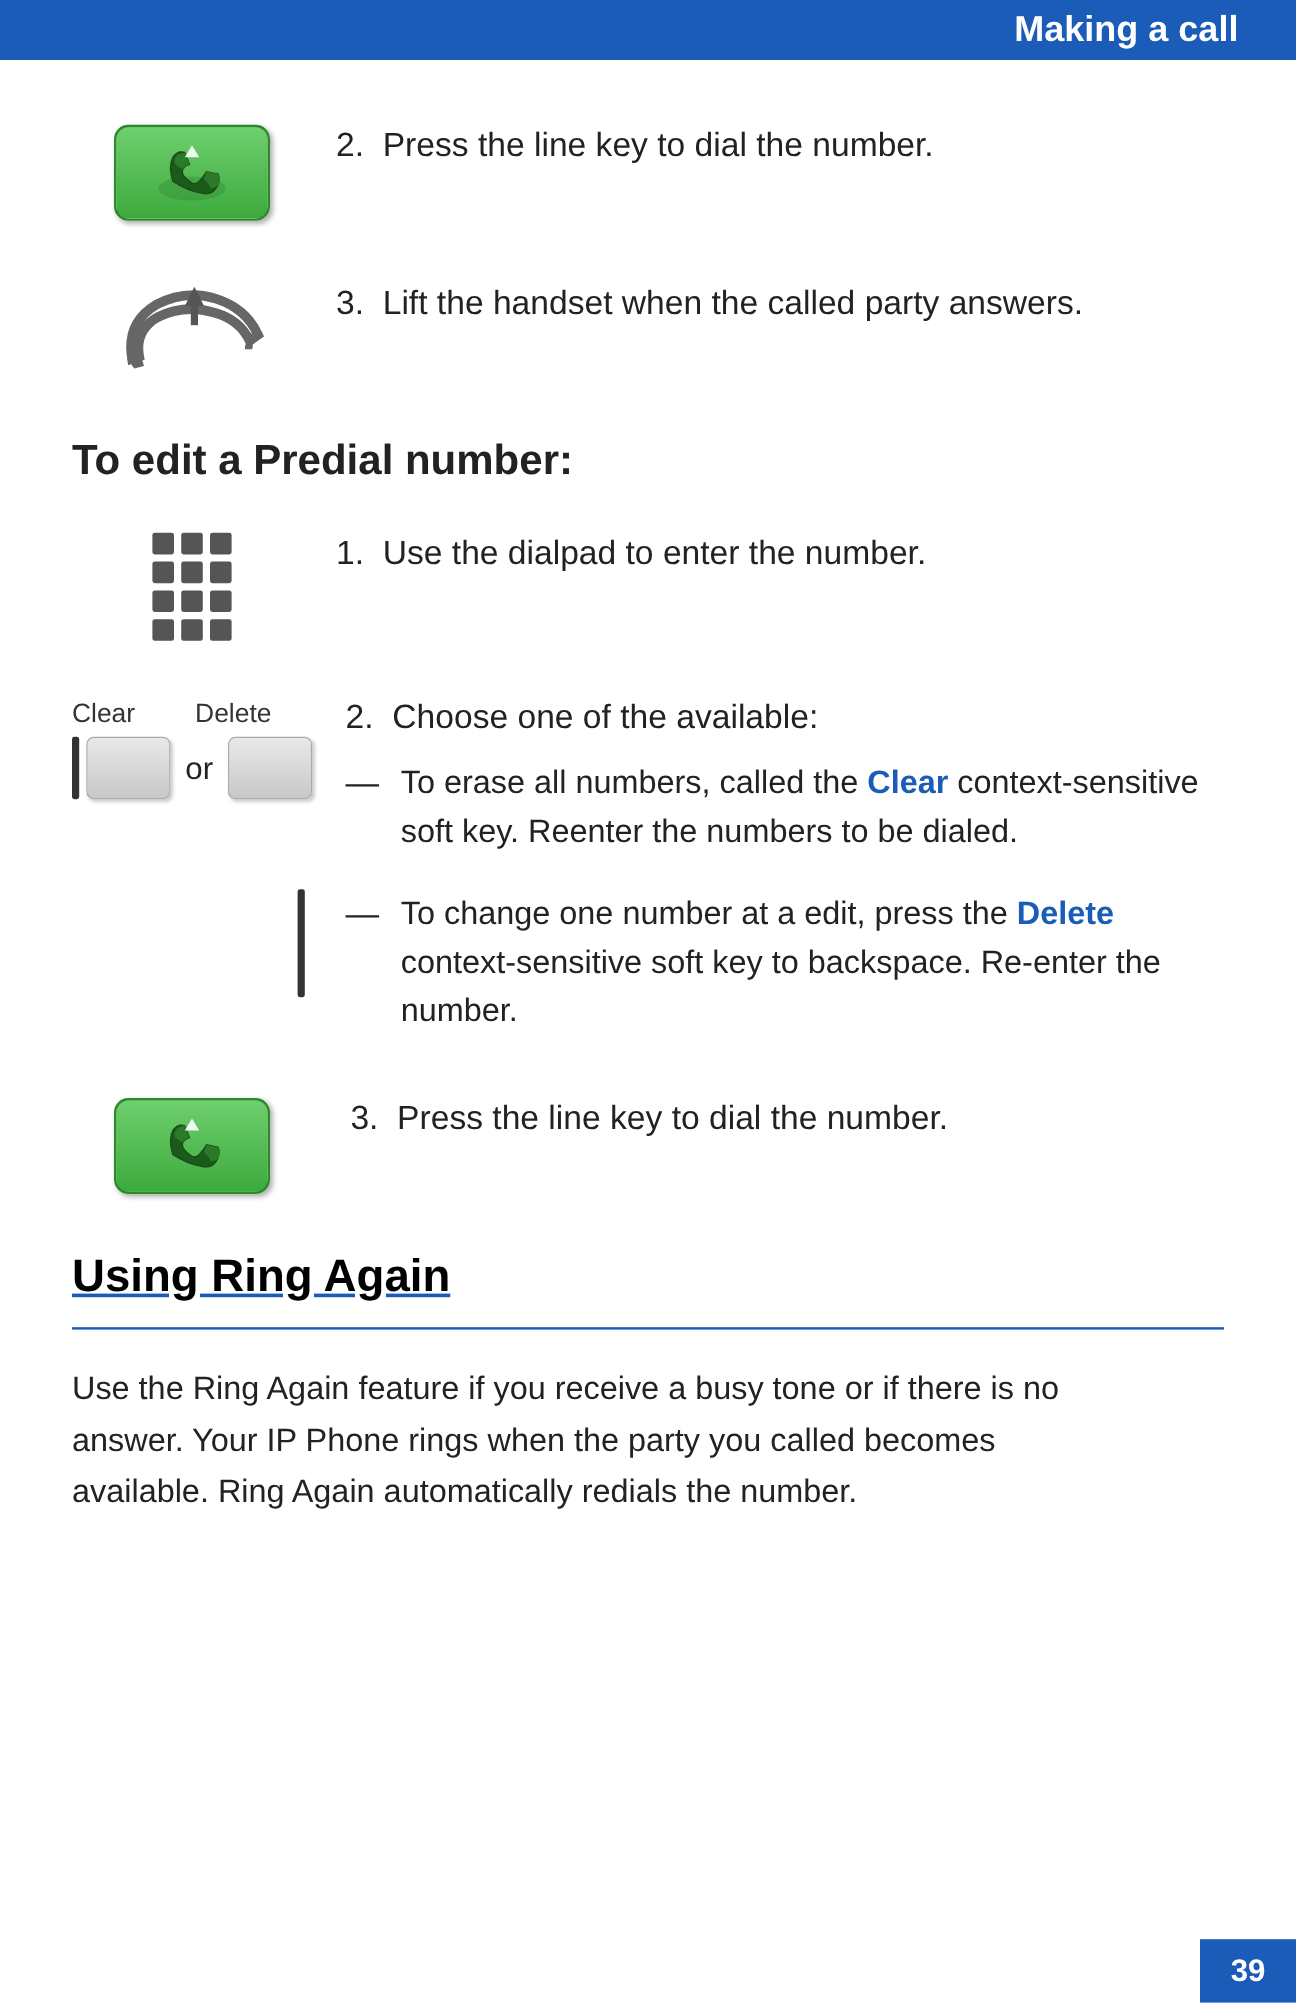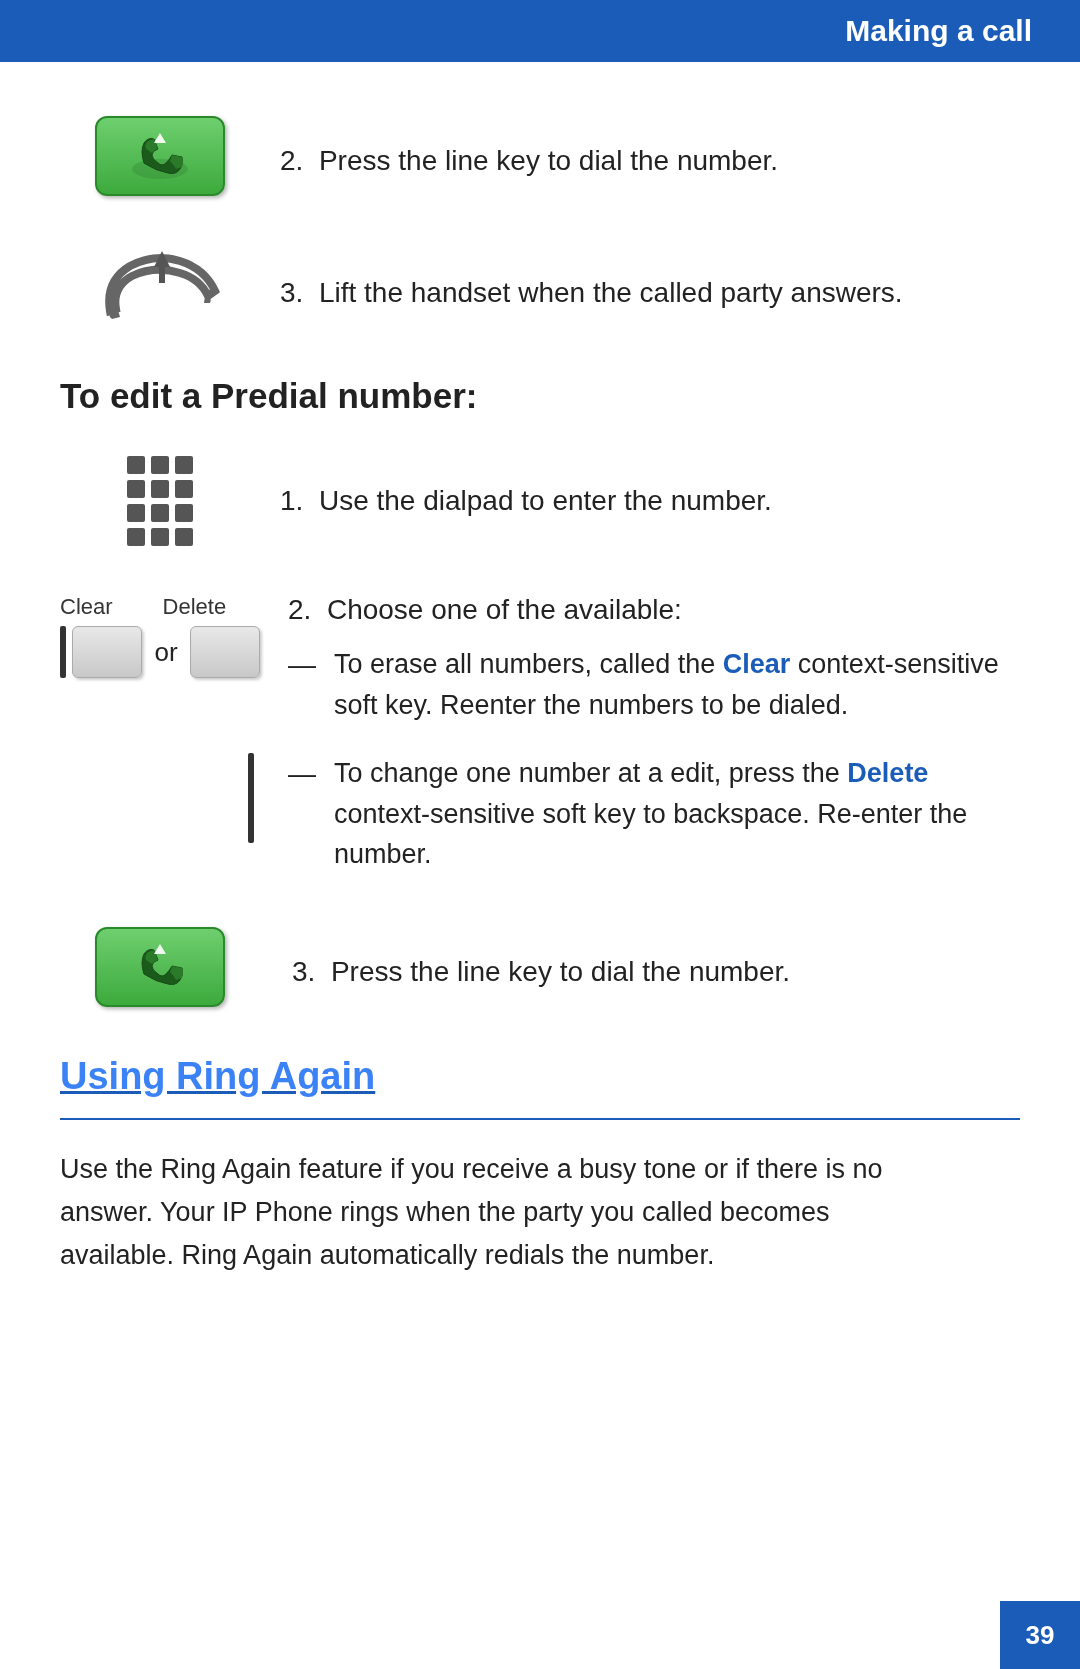--- a/index.html
+++ b/index.html
@@ -16,7 +16,7 @@
     
     .header-bar {
       background: #1a5cb8;
-      height: 62px;
+      height: 50px;
       width: 100%;
       display: flex;
       align-items: center;

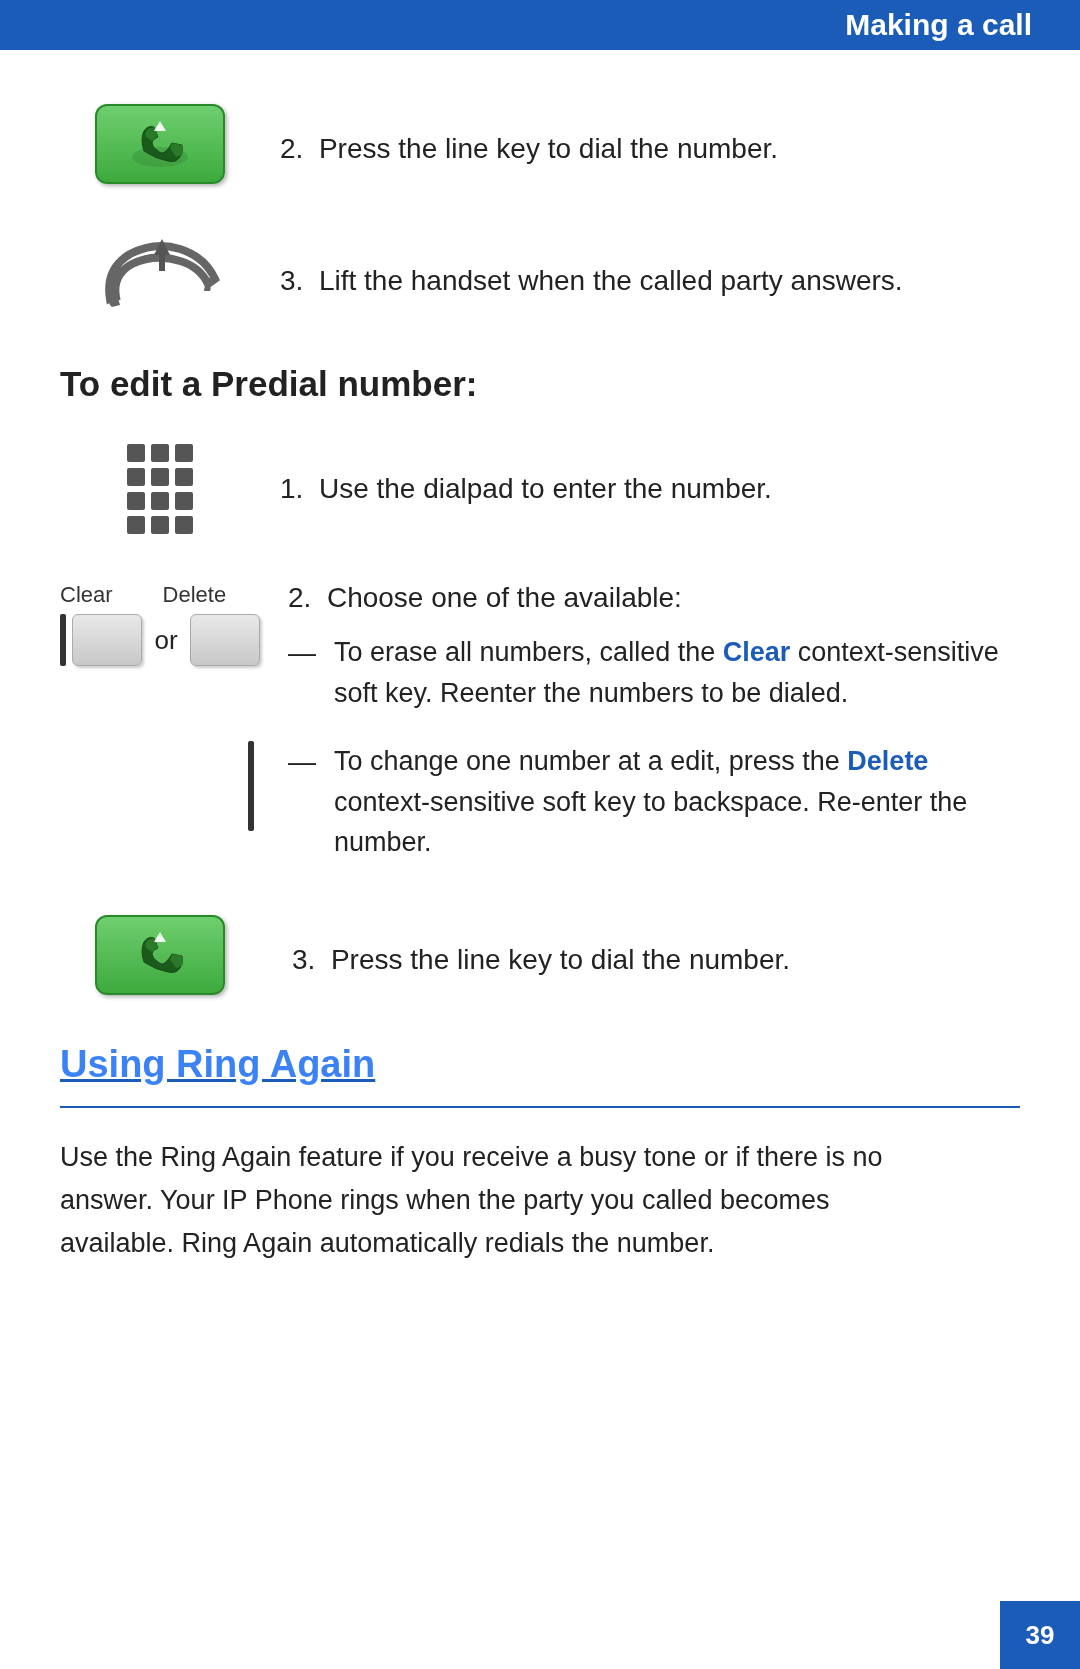--- a/index.html
+++ b/index.html
@@ -53,7 +53,6 @@
       font-size: 28px;
       line-height: 1.5;
       padding-left: 20px;
-      margin-top: 28px;
     }
 
     

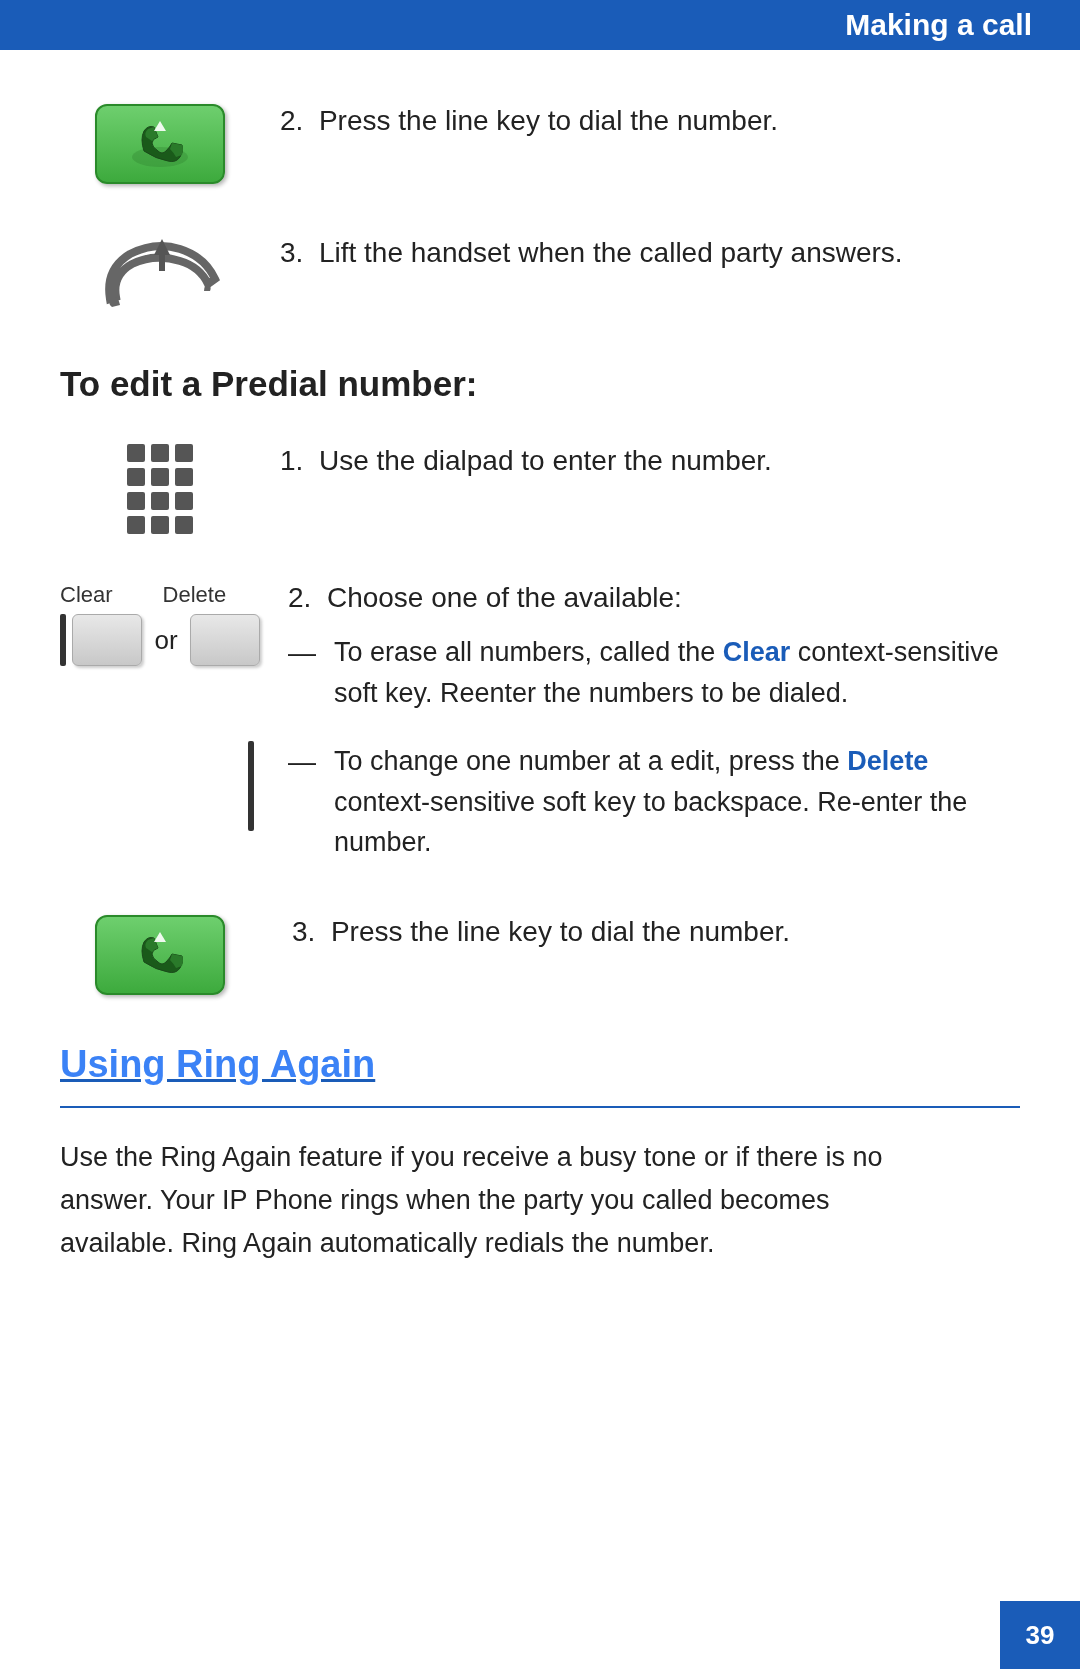--- a/index.html
+++ b/index.html
@@ -141,7 +141,7 @@
     .section-title {
       font-size: 38px;
       font-weight: bold;
-      color: #3b82f6;
+      color: #000000;
       text-decoration: underline;
       text-decoration-color: #1a5cb8;
       margin-top: 40px;

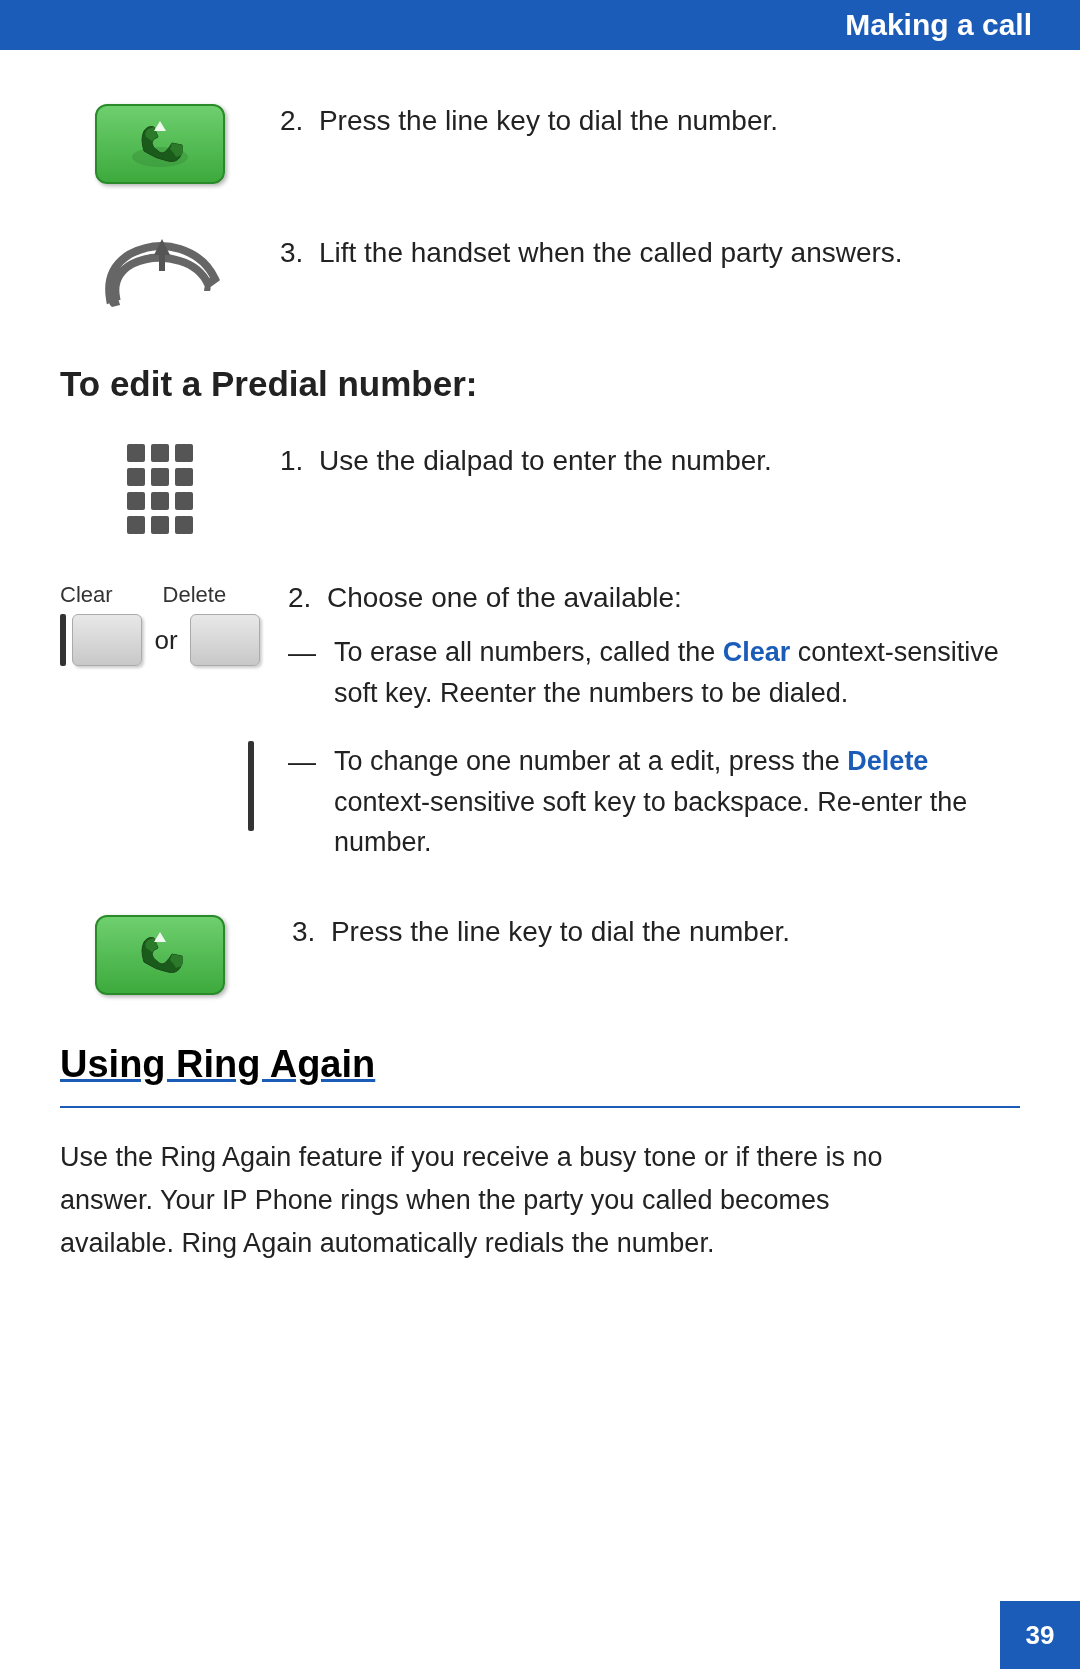--- a/index.html
+++ b/index.html
@@ -171,7 +171,7 @@
       font-size: 26px;
       font-weight: bold;
       width: 80px;
-      height: 68px;
+      height: 53px;
       display: flex;
       align-items: center;
       justify-content: center;

